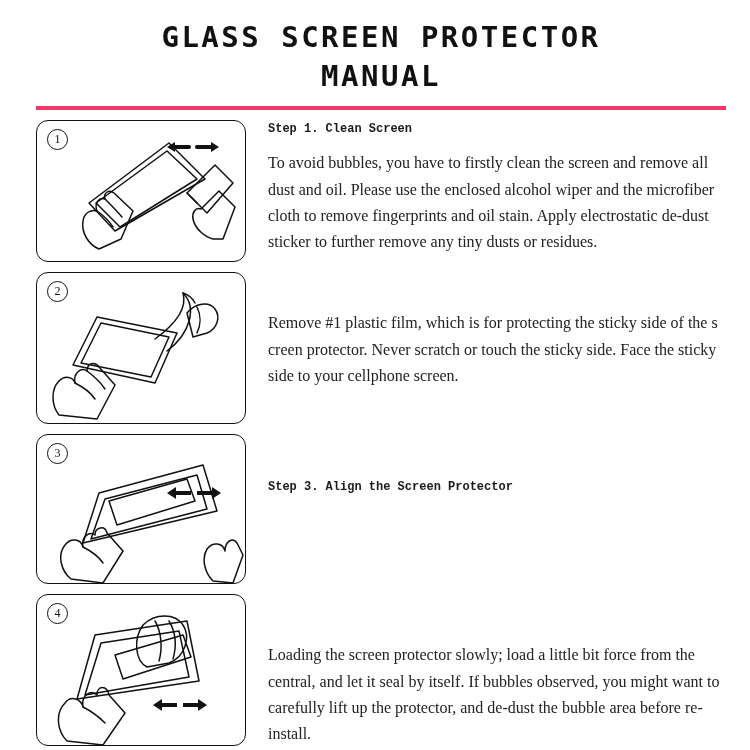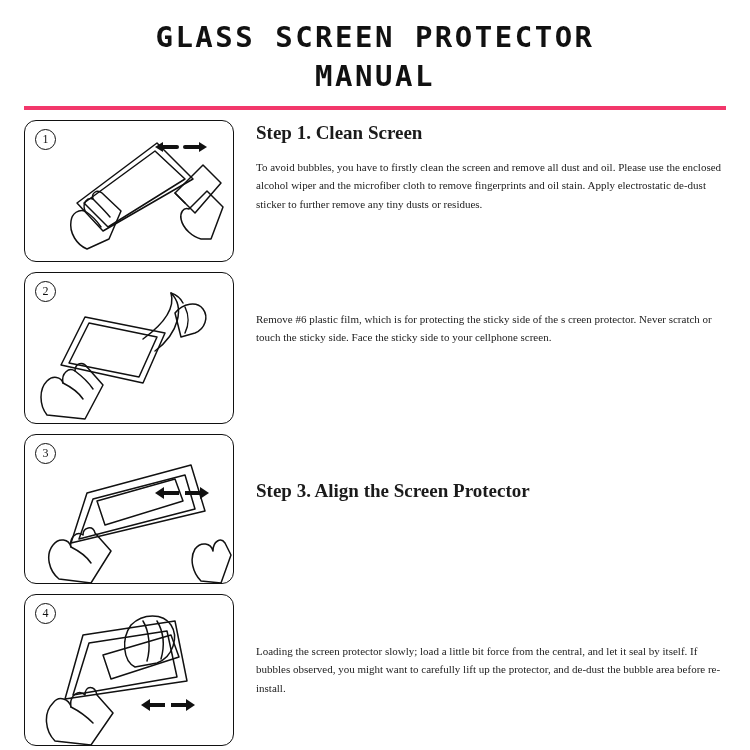--- a/index.html
+++ b/index.html
@@ -18,6 +18,7 @@
     width: 750px;
     height: 667px;
     box-sizing: border-box;
+    padding-left: 12px;
   }
   
   .title-block {

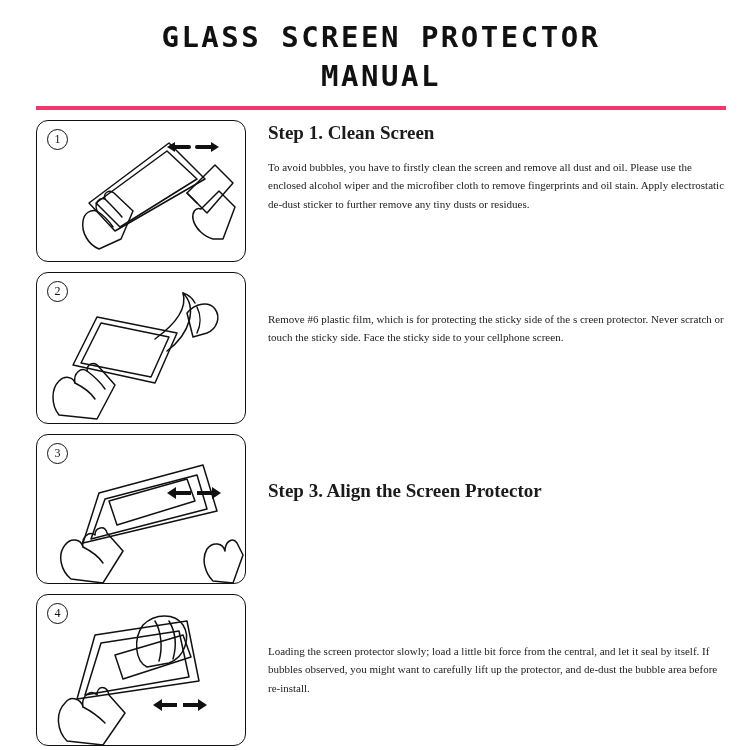--- a/index.html
+++ b/index.html
@@ -84,9 +84,9 @@
     padding-top: 2px;
   }
   .step-head {
-    font-family: Liberation Serif, serif;
+    font-family: Liberation Mono, monospace;
     font-weight: bold;
-    font-size: 19px;
+    font-size: 12px;
     color: #1b1b1b;
     margin: 0 0 14px 0;
   }

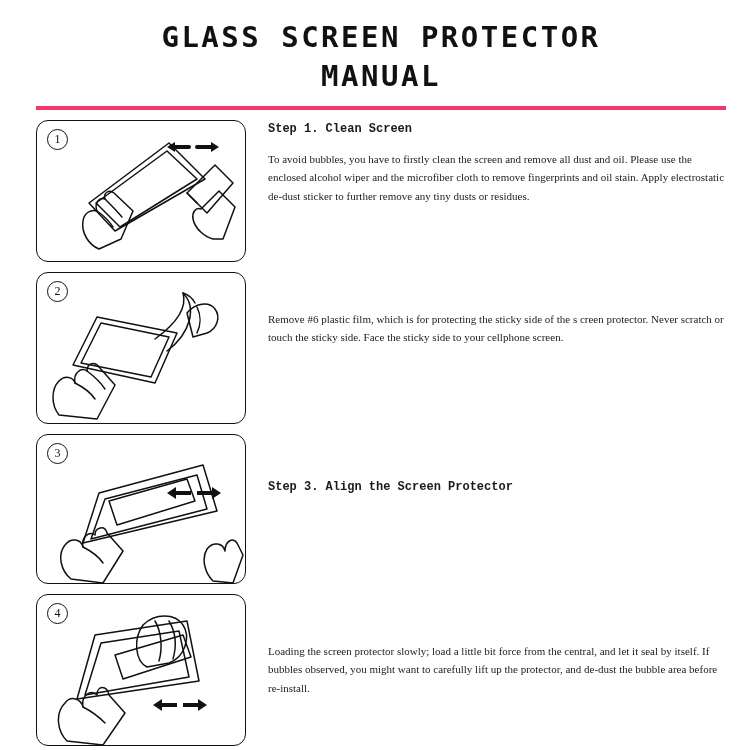--- a/index.html
+++ b/index.html
@@ -92,7 +92,7 @@
   }
   .step-body {
     font-family: "Liberation Serif", serif;
-    font-size: 11px;
+    font-size: 16px;
     line-height: 1.65;
     color: #222222;
     margin: 0;

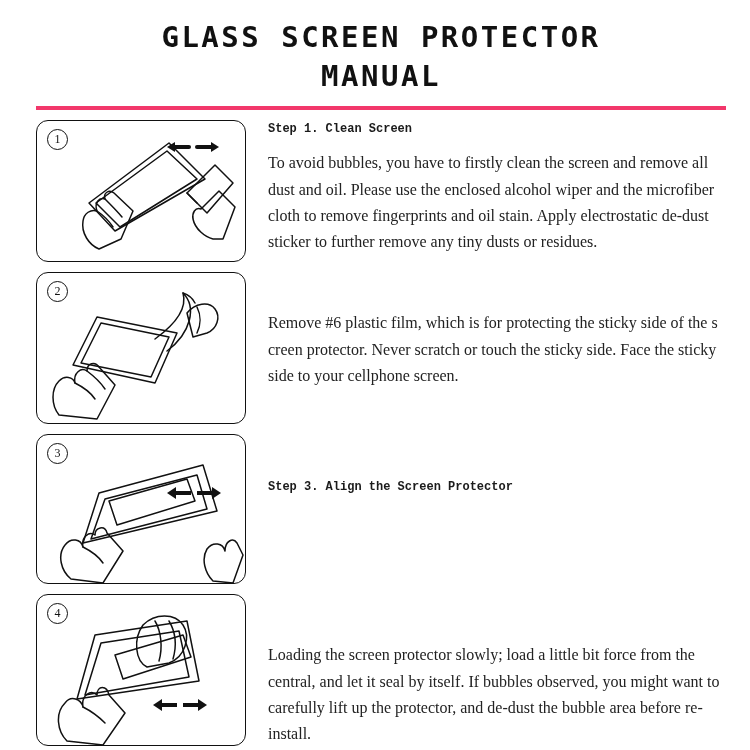--- a/index.html
+++ b/index.html
@@ -169,7 +169,7 @@
         </svg>
       </div>
       <div class="text-col">
-        <p class="step-body">Remove #6 plastic film, which is for protecting the sticky side of the s creen protector. Never scratch or touch the sticky side. Face the sticky side to your cellphone screen.</p>
+        <p class="step-body">Remove #1 plastic film, which is for protecting the sticky side of the s creen protector. Never scratch or touch the sticky side. Face the sticky side to your cellphone screen.</p>
       </div>
     </div>
 

